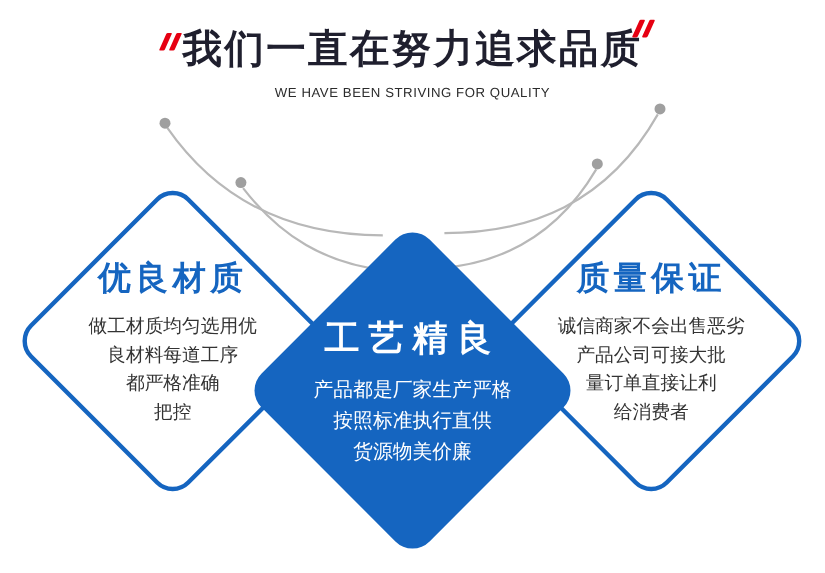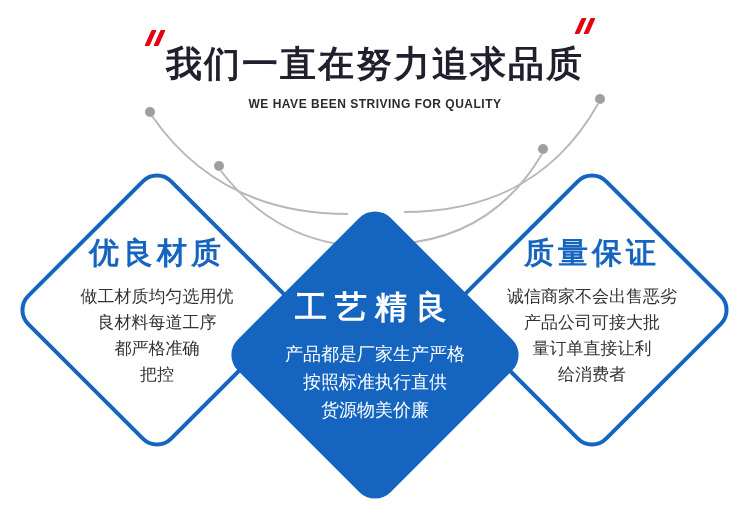--- a/index.html
+++ b/index.html
@@ -28,7 +28,7 @@
   .header{position:absolute;left:0;top:0;width:100%;z-index:5;text-align:center;}
   .main-title{
     margin:0;
-    padding-top:40px;
+    padding-top:20px;
     font-size:36px;
     font-weight:bold;
     letter-spacing:2px;

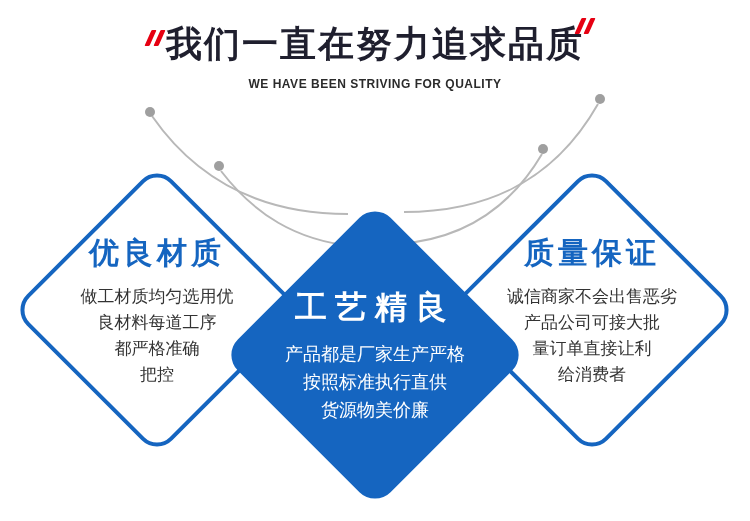--- a/index.html
+++ b/index.html
@@ -37,7 +37,7 @@
   .subtitle{
     margin-top:8px;
     font-size:12px;
-    font-weight:bold;
+    font-weight:normal;
     letter-spacing:0.5px;
     color:#2b2b2b;
   }

